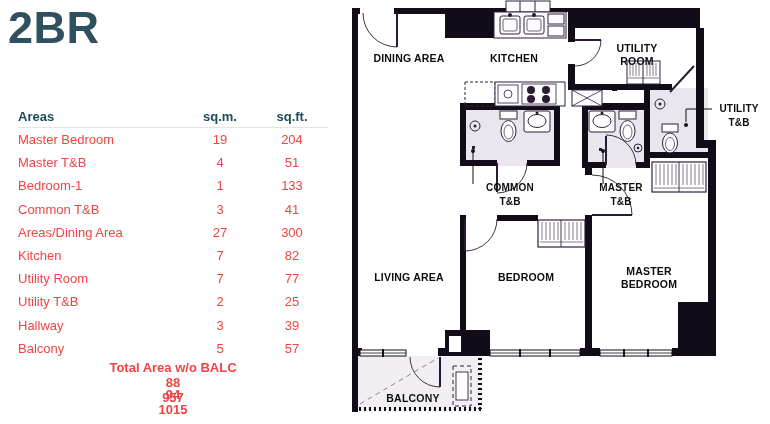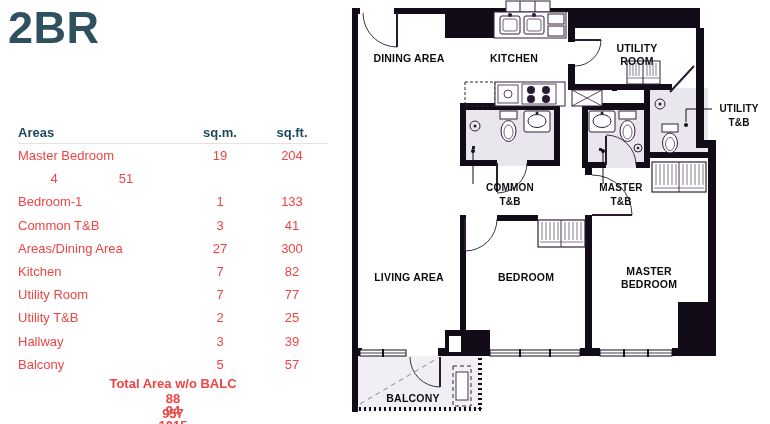--- a/index.html
+++ b/index.html
@@ -17,7 +17,7 @@
   .row{display:flex;align-items:center;height:23.2px;font-size:13px;color:#ef4444;}
   .row .c-label{flex:1;text-align:left;}
   .row .c-num{width:72px;text-align:center;}
-  .thead{font-weight:bold;color:#1d4a5c;height:22px;border-bottom:1px solid #e4e4e4;margin-top:16px;}
+  .thead{font-weight:bold;color:#1d4a5c;height:22px;border-bottom:1px solid #e4e4e4;}
   .row.bold{font-weight:bold;flex-direction:column;}
   .row.gap{margin-top:4px;}
   .plan{position:absolute;left:350px;top:0;width:420px;height:424px;}

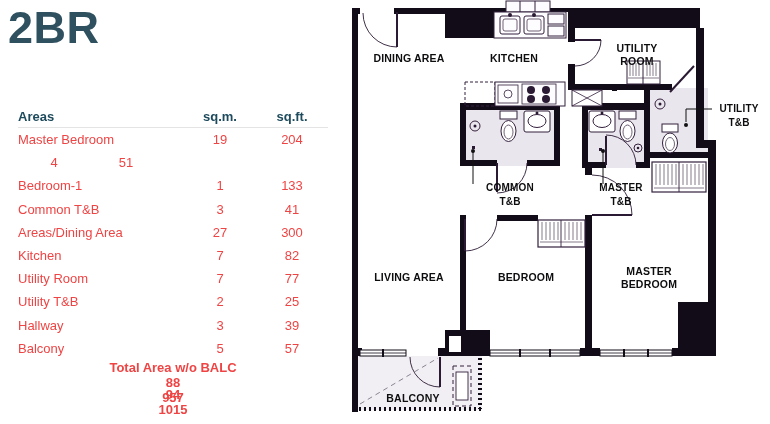--- a/index.html
+++ b/index.html
@@ -41,6 +41,7 @@
     <span class="c-num">204</span>
   </div>
         <div class="row">
+    <span class="c-label">Master T&amp;B</span>
     <span class="c-num">4</span>
     <span class="c-num">51</span>
   </div>

